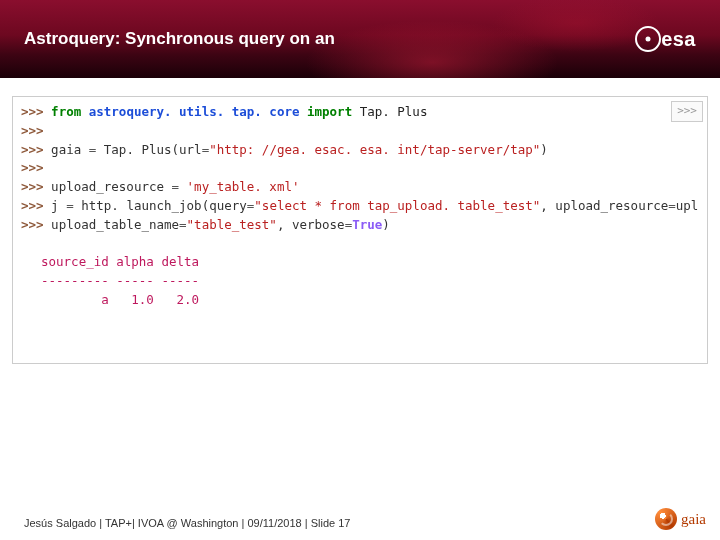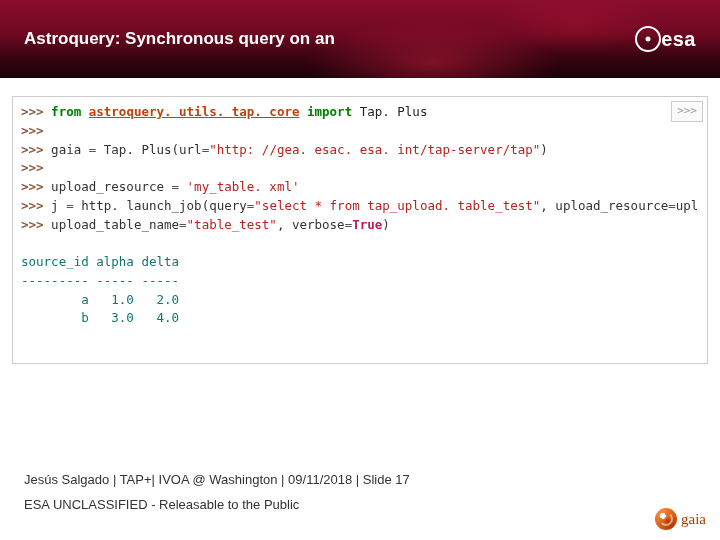--- a/index.html
+++ b/index.html
@@ -96,7 +96,7 @@
   .code-line { white-space: pre; }
   .prompt { color: #8f5a3c; font-weight: bold; }
   .kw { color: #008000; font-weight: bold; }
-  .mod { color: #c2410c; font-weight: bold; text-decoration: underline; }
+  .mod { color: #1d4ed8; font-weight: bold; }
   .cls { color: #222; margin-top: 33px; }
   .op  { color: #555; }
   .str { color: #ba2121; }

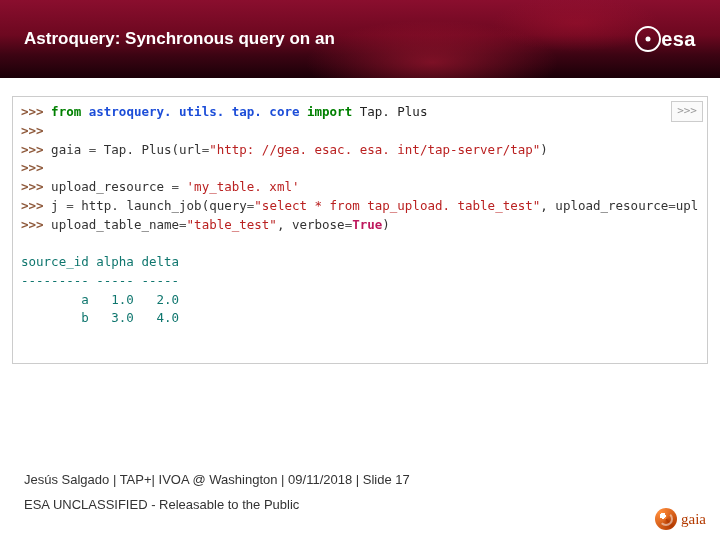--- a/index.html
+++ b/index.html
@@ -100,7 +100,7 @@
   .cls { color: #222; margin-top: 33px; }
   .op  { color: #555; }
   .str { color: #ba2121; }
-  .bool{ color: #be185d; font-weight: bold; }
+  .bool{ color: #8b5cf6; font-weight: bold; }
   .out { color: #0f766e; }
   .footer {
     position: absolute;

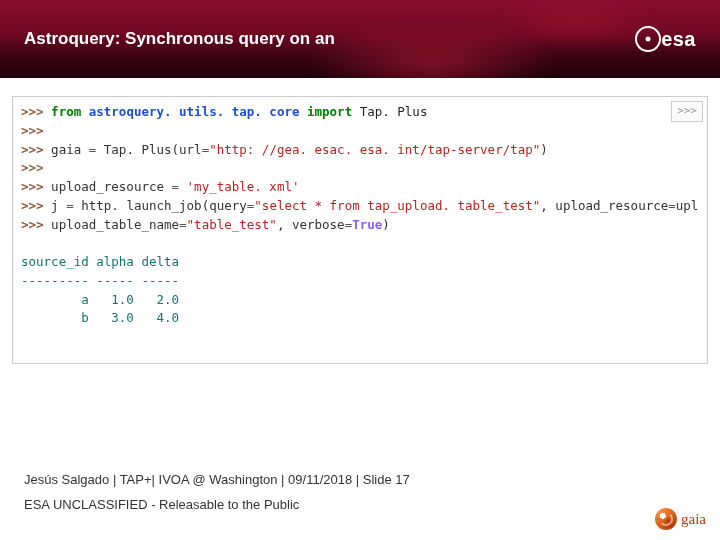--- a/index.html
+++ b/index.html
@@ -101,7 +101,7 @@
   .op  { color: #555; }
   .str { color: #ba2121; }
   .bool{ color: #8b5cf6; font-weight: bold; }
-  .out { color: #0f766e; }
+  .out { color: #be185d; margin-left: 20px; }
   .footer {
     position: absolute;
     bottom: 28px;

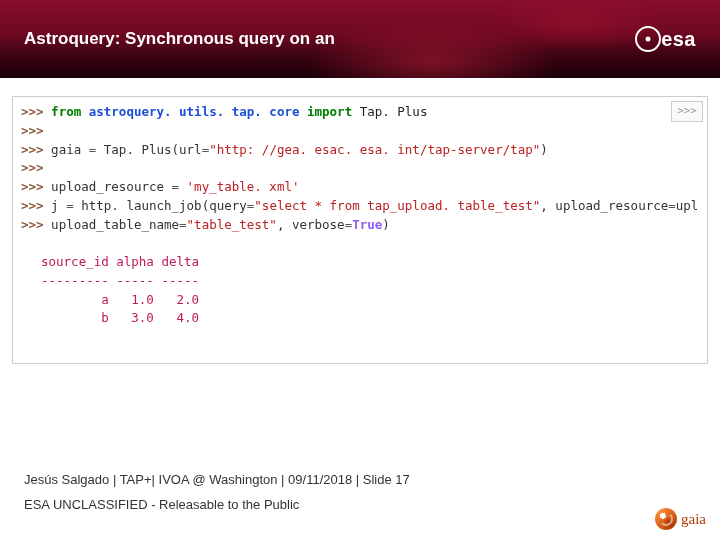--- a/index.html
+++ b/index.html
@@ -176,7 +176,6 @@
   <div class="code-line out">source_id alpha delta</div>
   <div class="code-line out">--------- ----- -----</div>
   <div class="code-line out">        a   1.0   2.0</div>
-  <div class="code-line out">        b   3.0   4.0</div>
 
 </div>
 

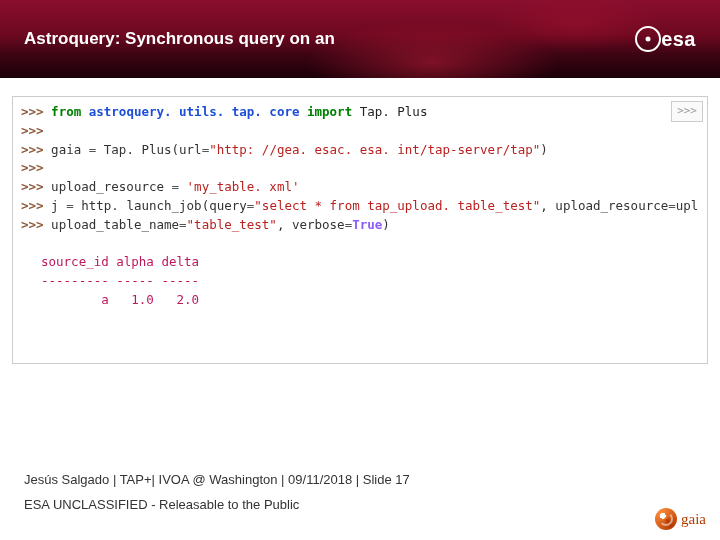--- a/index.html
+++ b/index.html
@@ -104,9 +104,9 @@
   .out { color: #be185d; margin-left: 20px; }
   .footer {
     position: absolute;
-    bottom: 28px;
+    bottom: 1px;
     left: 24px;
-    font-size: 13px;
+    font-size: 11px;
     color: #333;
   }
   .footer-line1 { margin-bottom: 10px; }

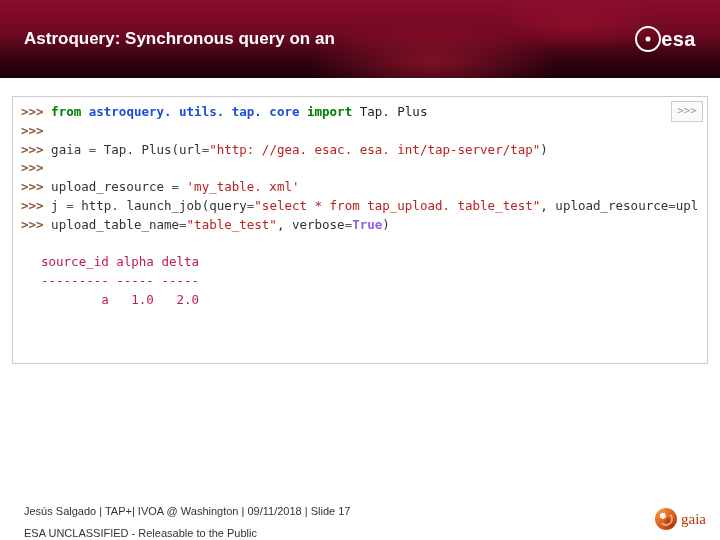--- a/index.html
+++ b/index.html
@@ -181,7 +181,6 @@
 
 <div class="footer">
   <div class="footer-line1">Jesús Salgado | TAP+| IVOA @ Washington | 09/11/2018 | Slide  17</div>
-  <div>ESA UNCLASSIFIED - Releasable to the Public</div>
 </div>
 
 <div class="gaia-logo">

